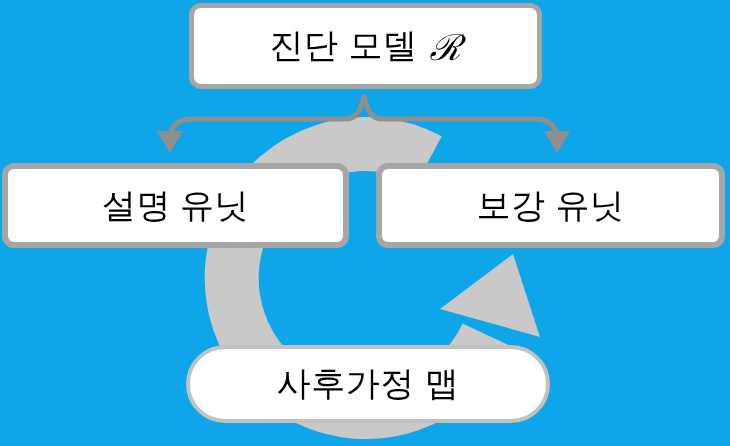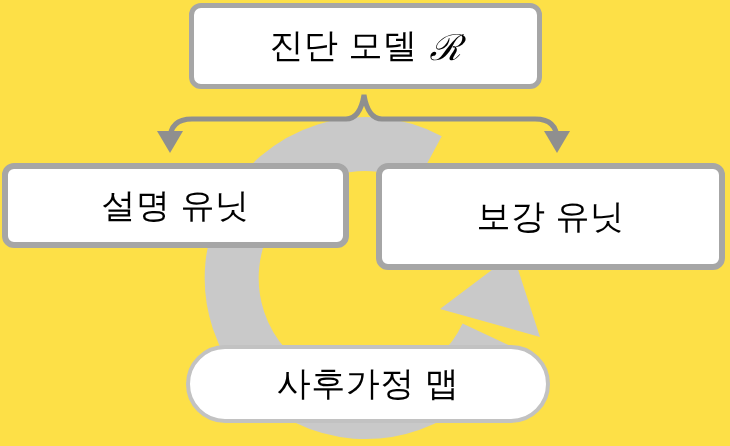--- a/index.html
+++ b/index.html
@@ -7,7 +7,7 @@
     position: relative;
     width: 730px;
     height: 446px;
-    background: #fde047;
+    background: #0ea5e9;
     overflow: hidden;
     font-family: "Liberation Sans", "DejaVu Sans", sans-serif;
   }

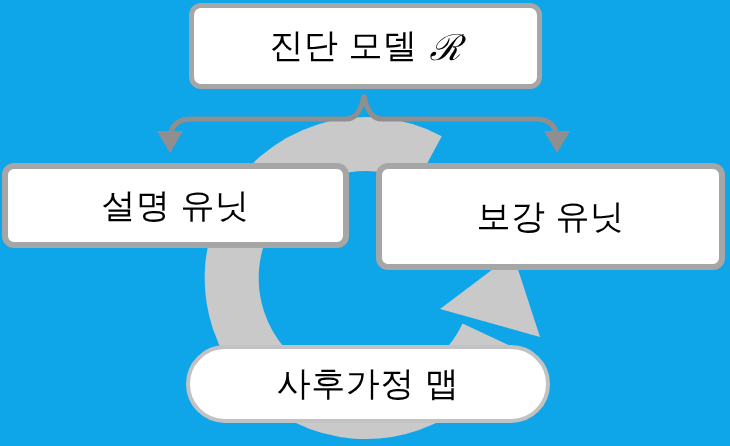--- a/index.html
+++ b/index.html
@@ -41,6 +41,7 @@
     width: 347px; height: 85px;
     border: 6px solid #a6a6a6;
     border-radius: 12px;
+    font-family: Liberation Serif, serif;
   }
   .node-right {
     left: 376px; top: 163px;

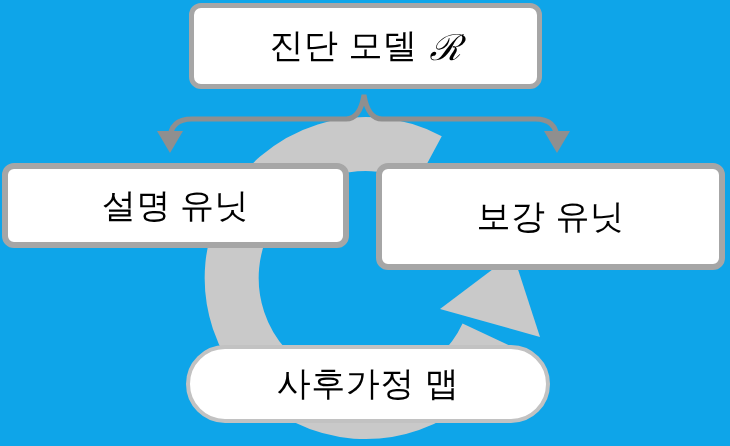--- a/index.html
+++ b/index.html
@@ -45,7 +45,7 @@
   }
   .node-right {
     left: 376px; top: 163px;
-    width: 349px; height: 107px;
+    width: 349px; height: 85px;
     border: 6px solid #a6a6a6;
     border-radius: 12px;
   }

